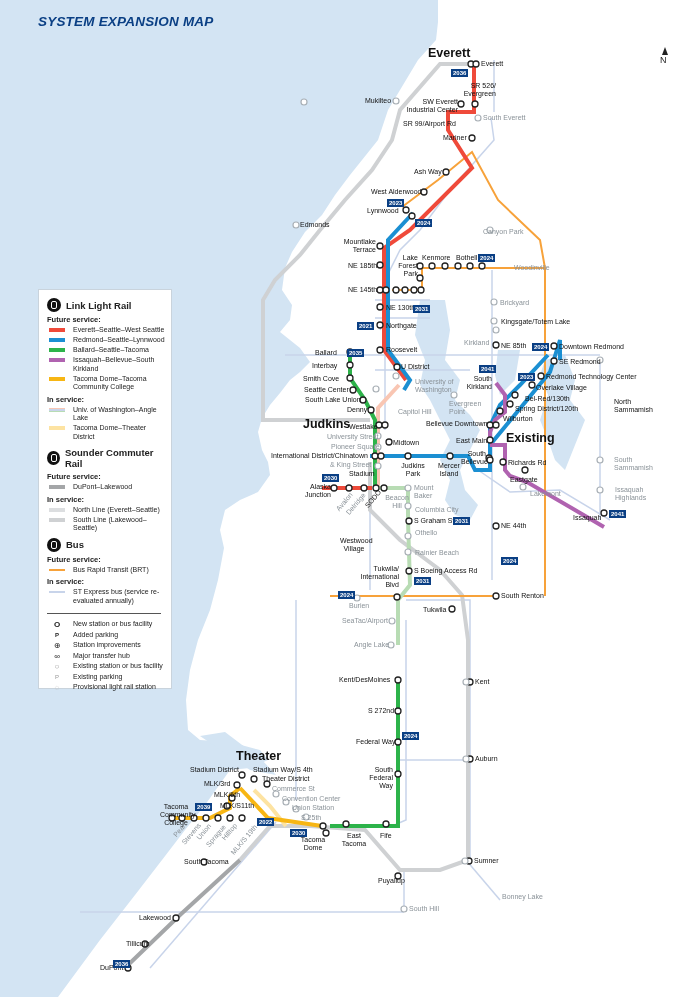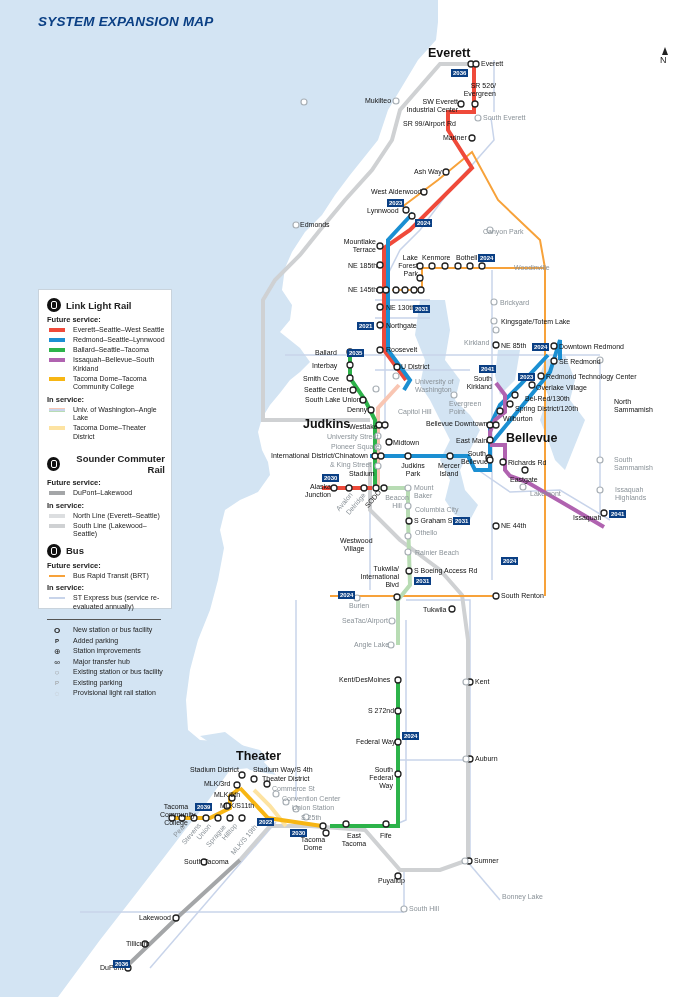--- a/index.html
+++ b/index.html
@@ -7,7 +7,7 @@
   #map{position:absolute;left:0;top:0;width:676px;height:997px;}
   .title{position:absolute;left:38px;top:14px;font-size:13.5px;font-weight:bold;font-style:italic;color:#0a3f84;letter-spacing:0.2px;}
   .north{position:absolute;left:660px;top:46px;font-size:9px;color:#222;text-align:center;line-height:9px;}
-  .legend{position:absolute;left:38px;top:289px;width:134px;height:320px;background:#ffffff;border:1px solid #c9d3dc;box-sizing:border-box;padding:6px 6px 0 8px;font-size:7px;color:#222;}
+  .legend{position:absolute;left:38px;top:289px;width:134px;height:400px;background:#ffffff;border:1px solid #c9d3dc;box-sizing:border-box;padding:6px 6px 0 8px;font-size:7px;color:#222;}
   .lg-head{display:flex;align-items:center;font-weight:bold;font-size:9.5px;margin:2px 0 3px 0;}
   .lg-badge{width:14px;height:14px;border-radius:50%;background:#111;margin-right:5px;display:inline-block;position:relative;}
   .lg-badge::after{content:"";position:absolute;left:4px;top:3px;width:6px;height:8px;border:1px solid #fff;border-radius:2px;box-sizing:border-box;}

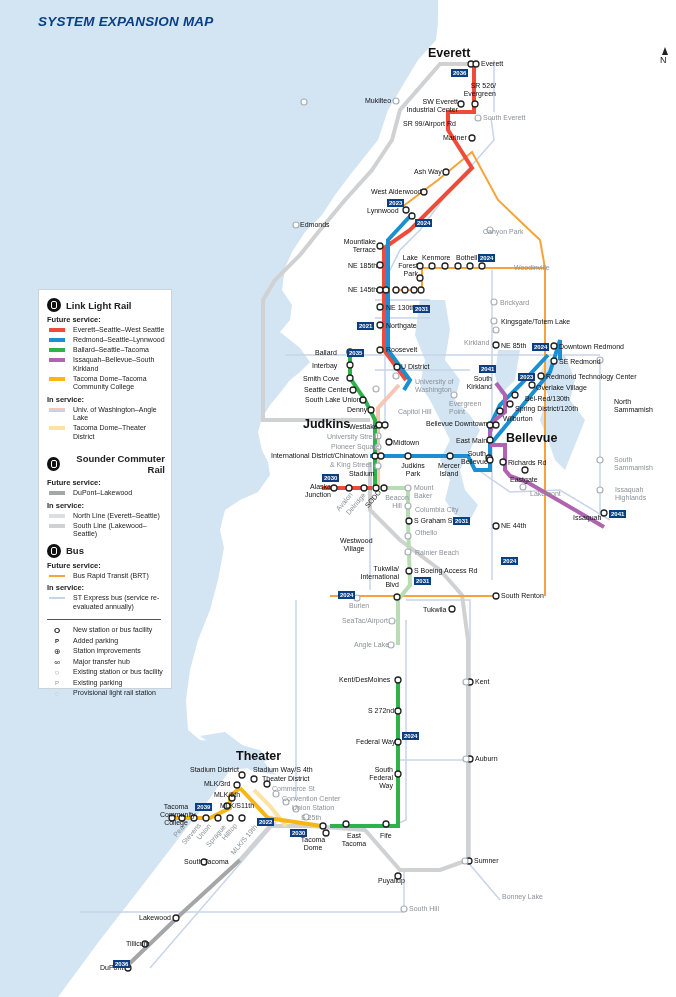--- a/index.html
+++ b/index.html
@@ -228,7 +228,7 @@
 
 <div class="lbl city" style="left:428px;top:47px;">Everett</div>
 <div class="lbl city" style="left:303px;top:418px;">Judkins</div>
-<div class="lbl city" style="left:506px;top:432px;">Bellevue</div>
+<div class="lbl city" style="left:506px;top:432px;">Existing</div>
 <div class="lbl city" style="left:236px;top:750px;">Theater</div>
 
 <div class="lbl" style="left:481px;top:60px;">Everett</div>

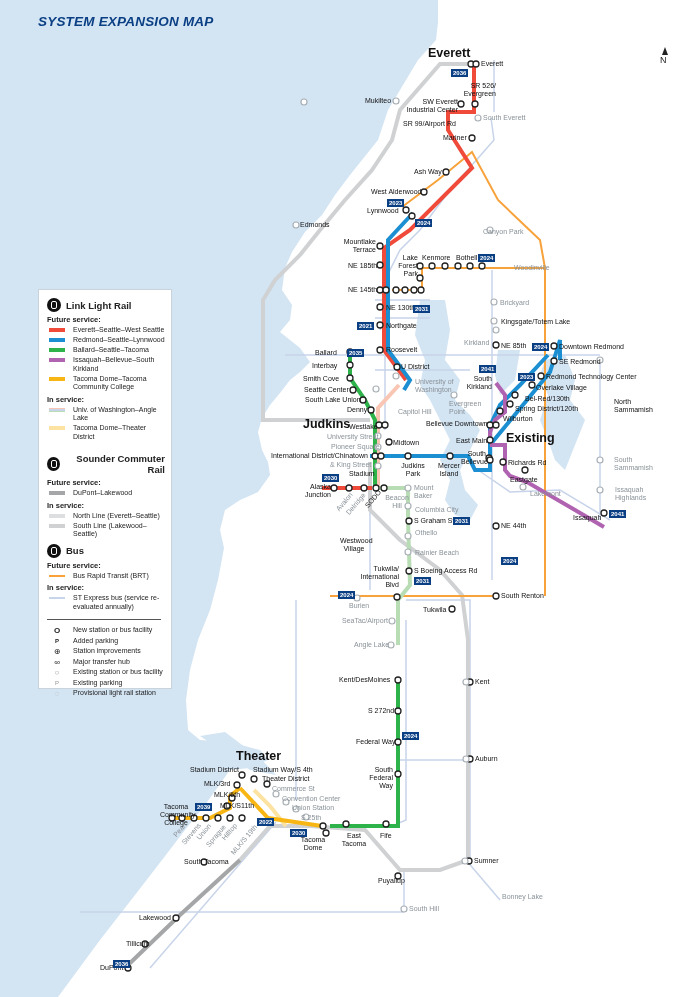--- a/index.html
+++ b/index.html
@@ -406,7 +406,7 @@
       <span>Tacoma Dome–Theater District</span>
     </div>
 
-  <div class="lg-head" style="margin-top:12px;text-align:right;">
+  <div class="lg-head" style="margin-top:6px;">
     <span class="lg-badge"></span>
     <span>Sounder Commuter Rail</span>
   </div>

